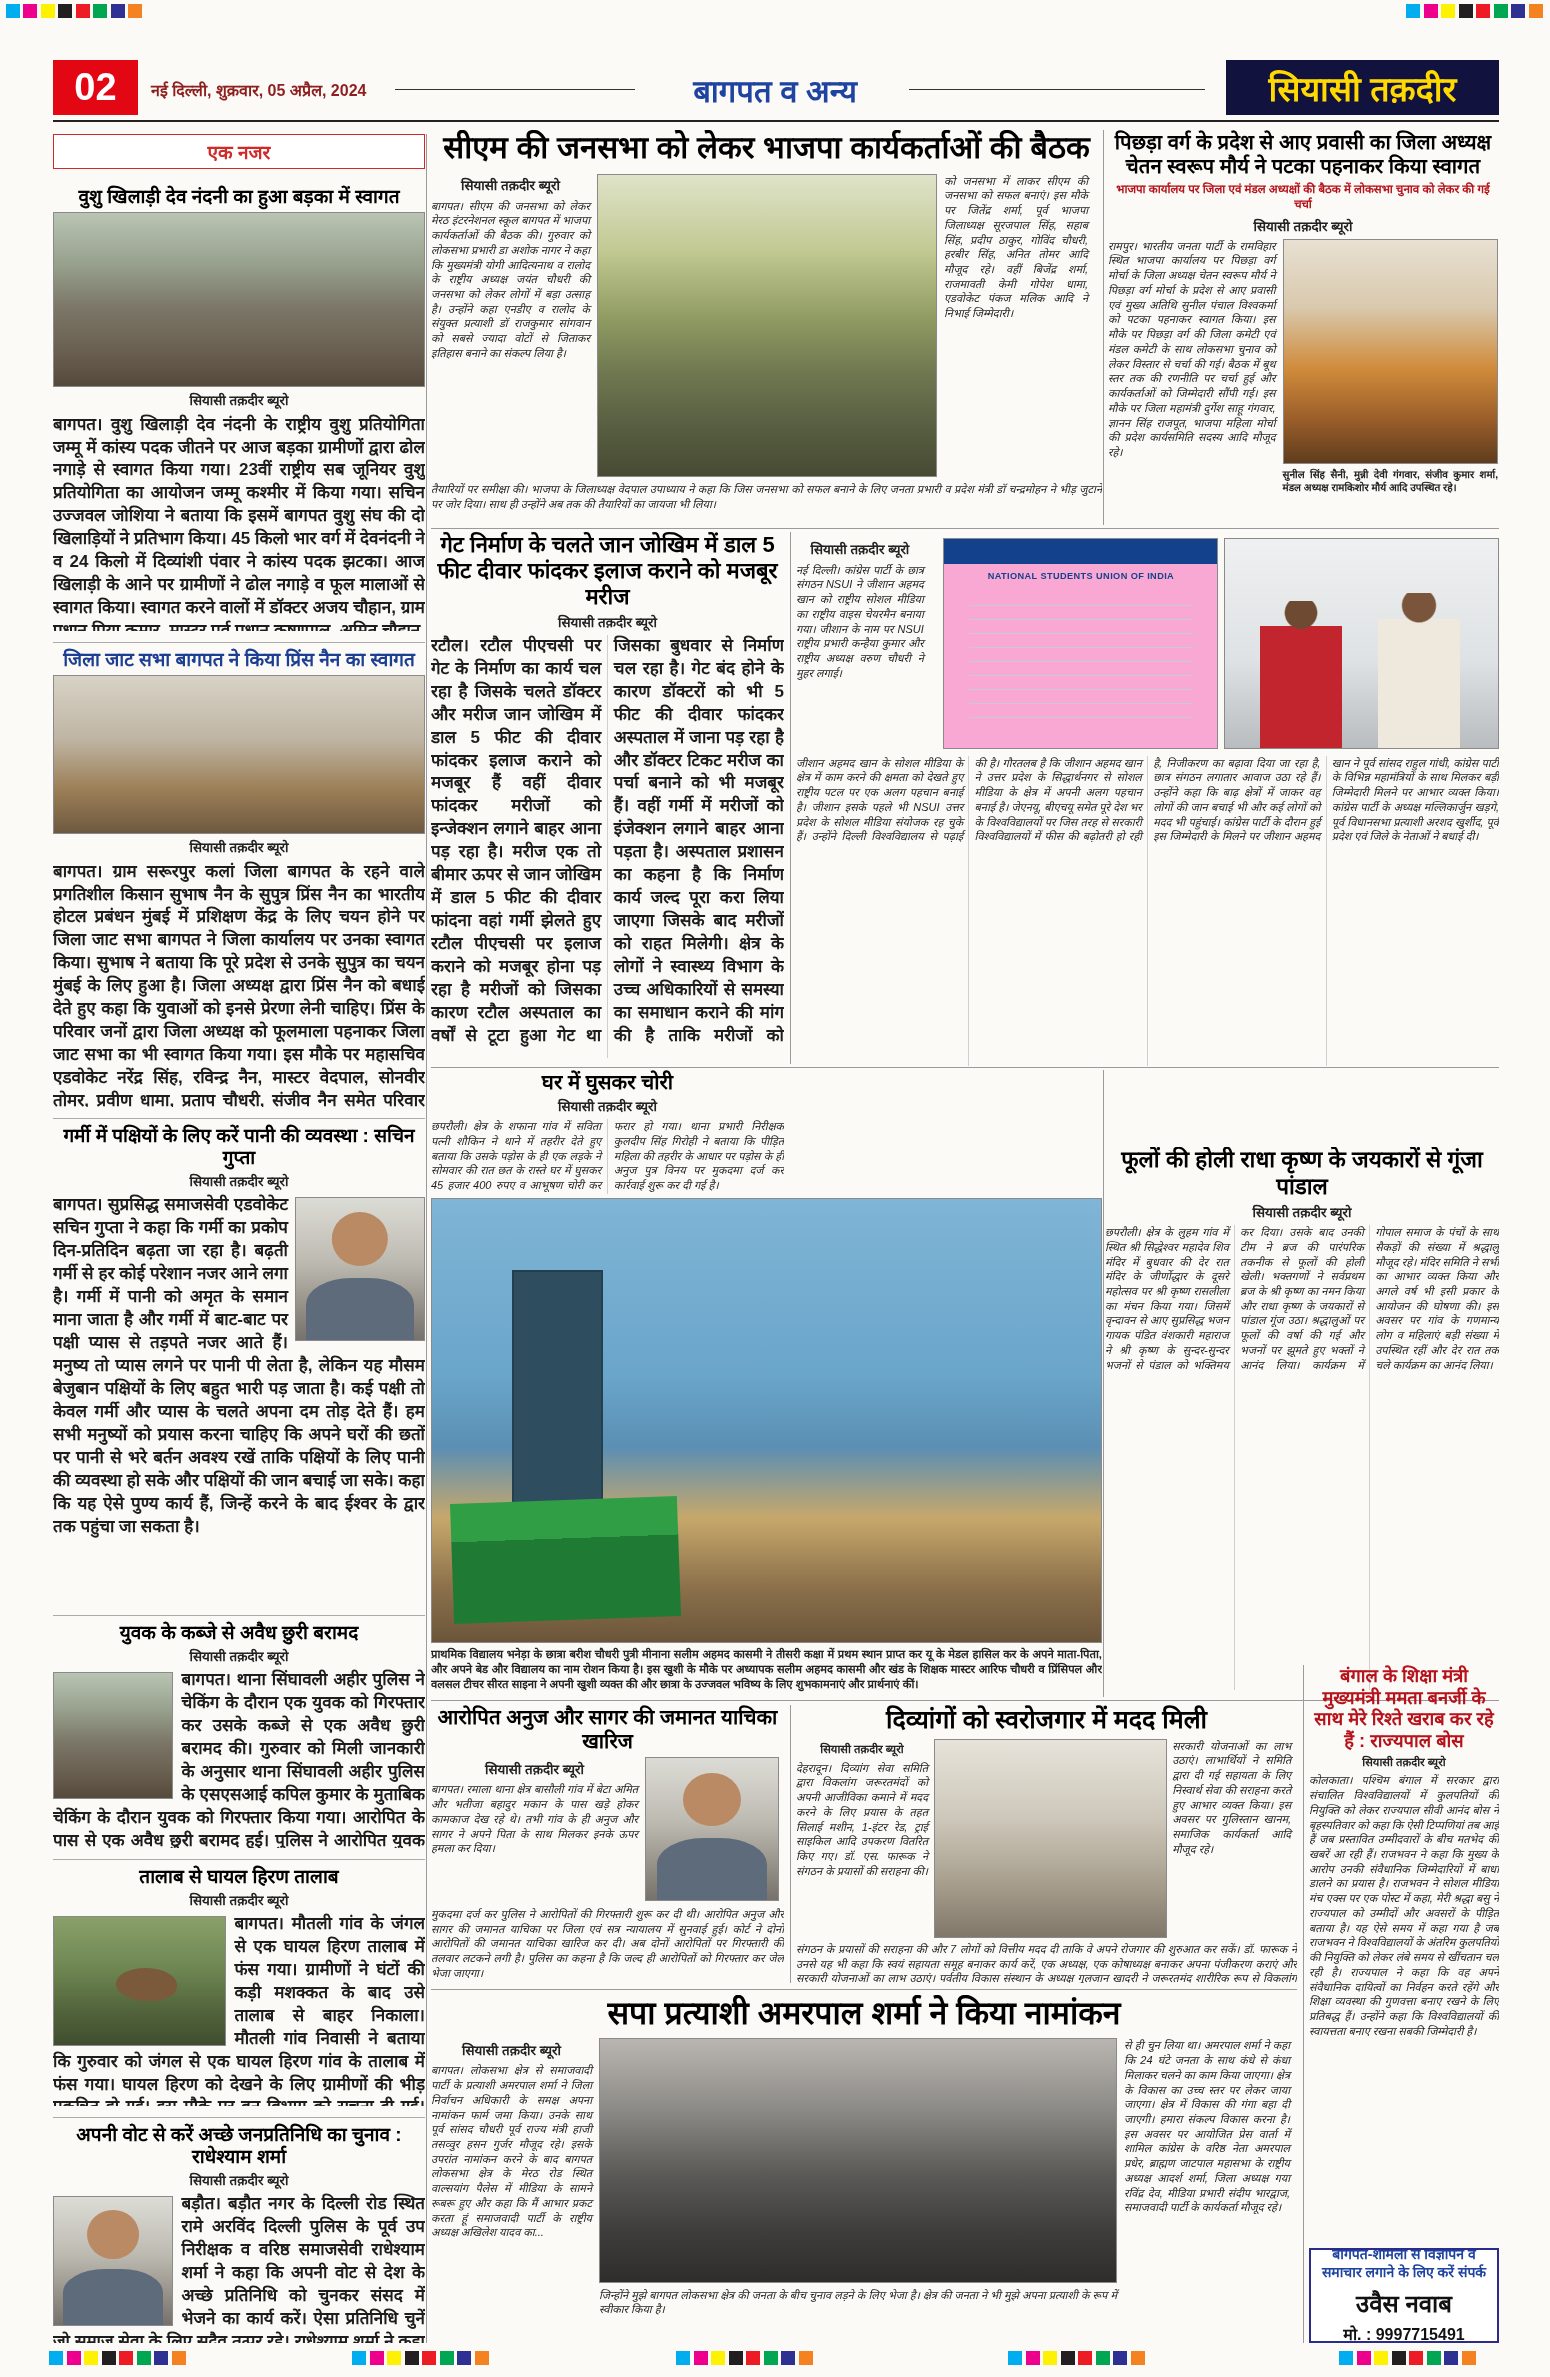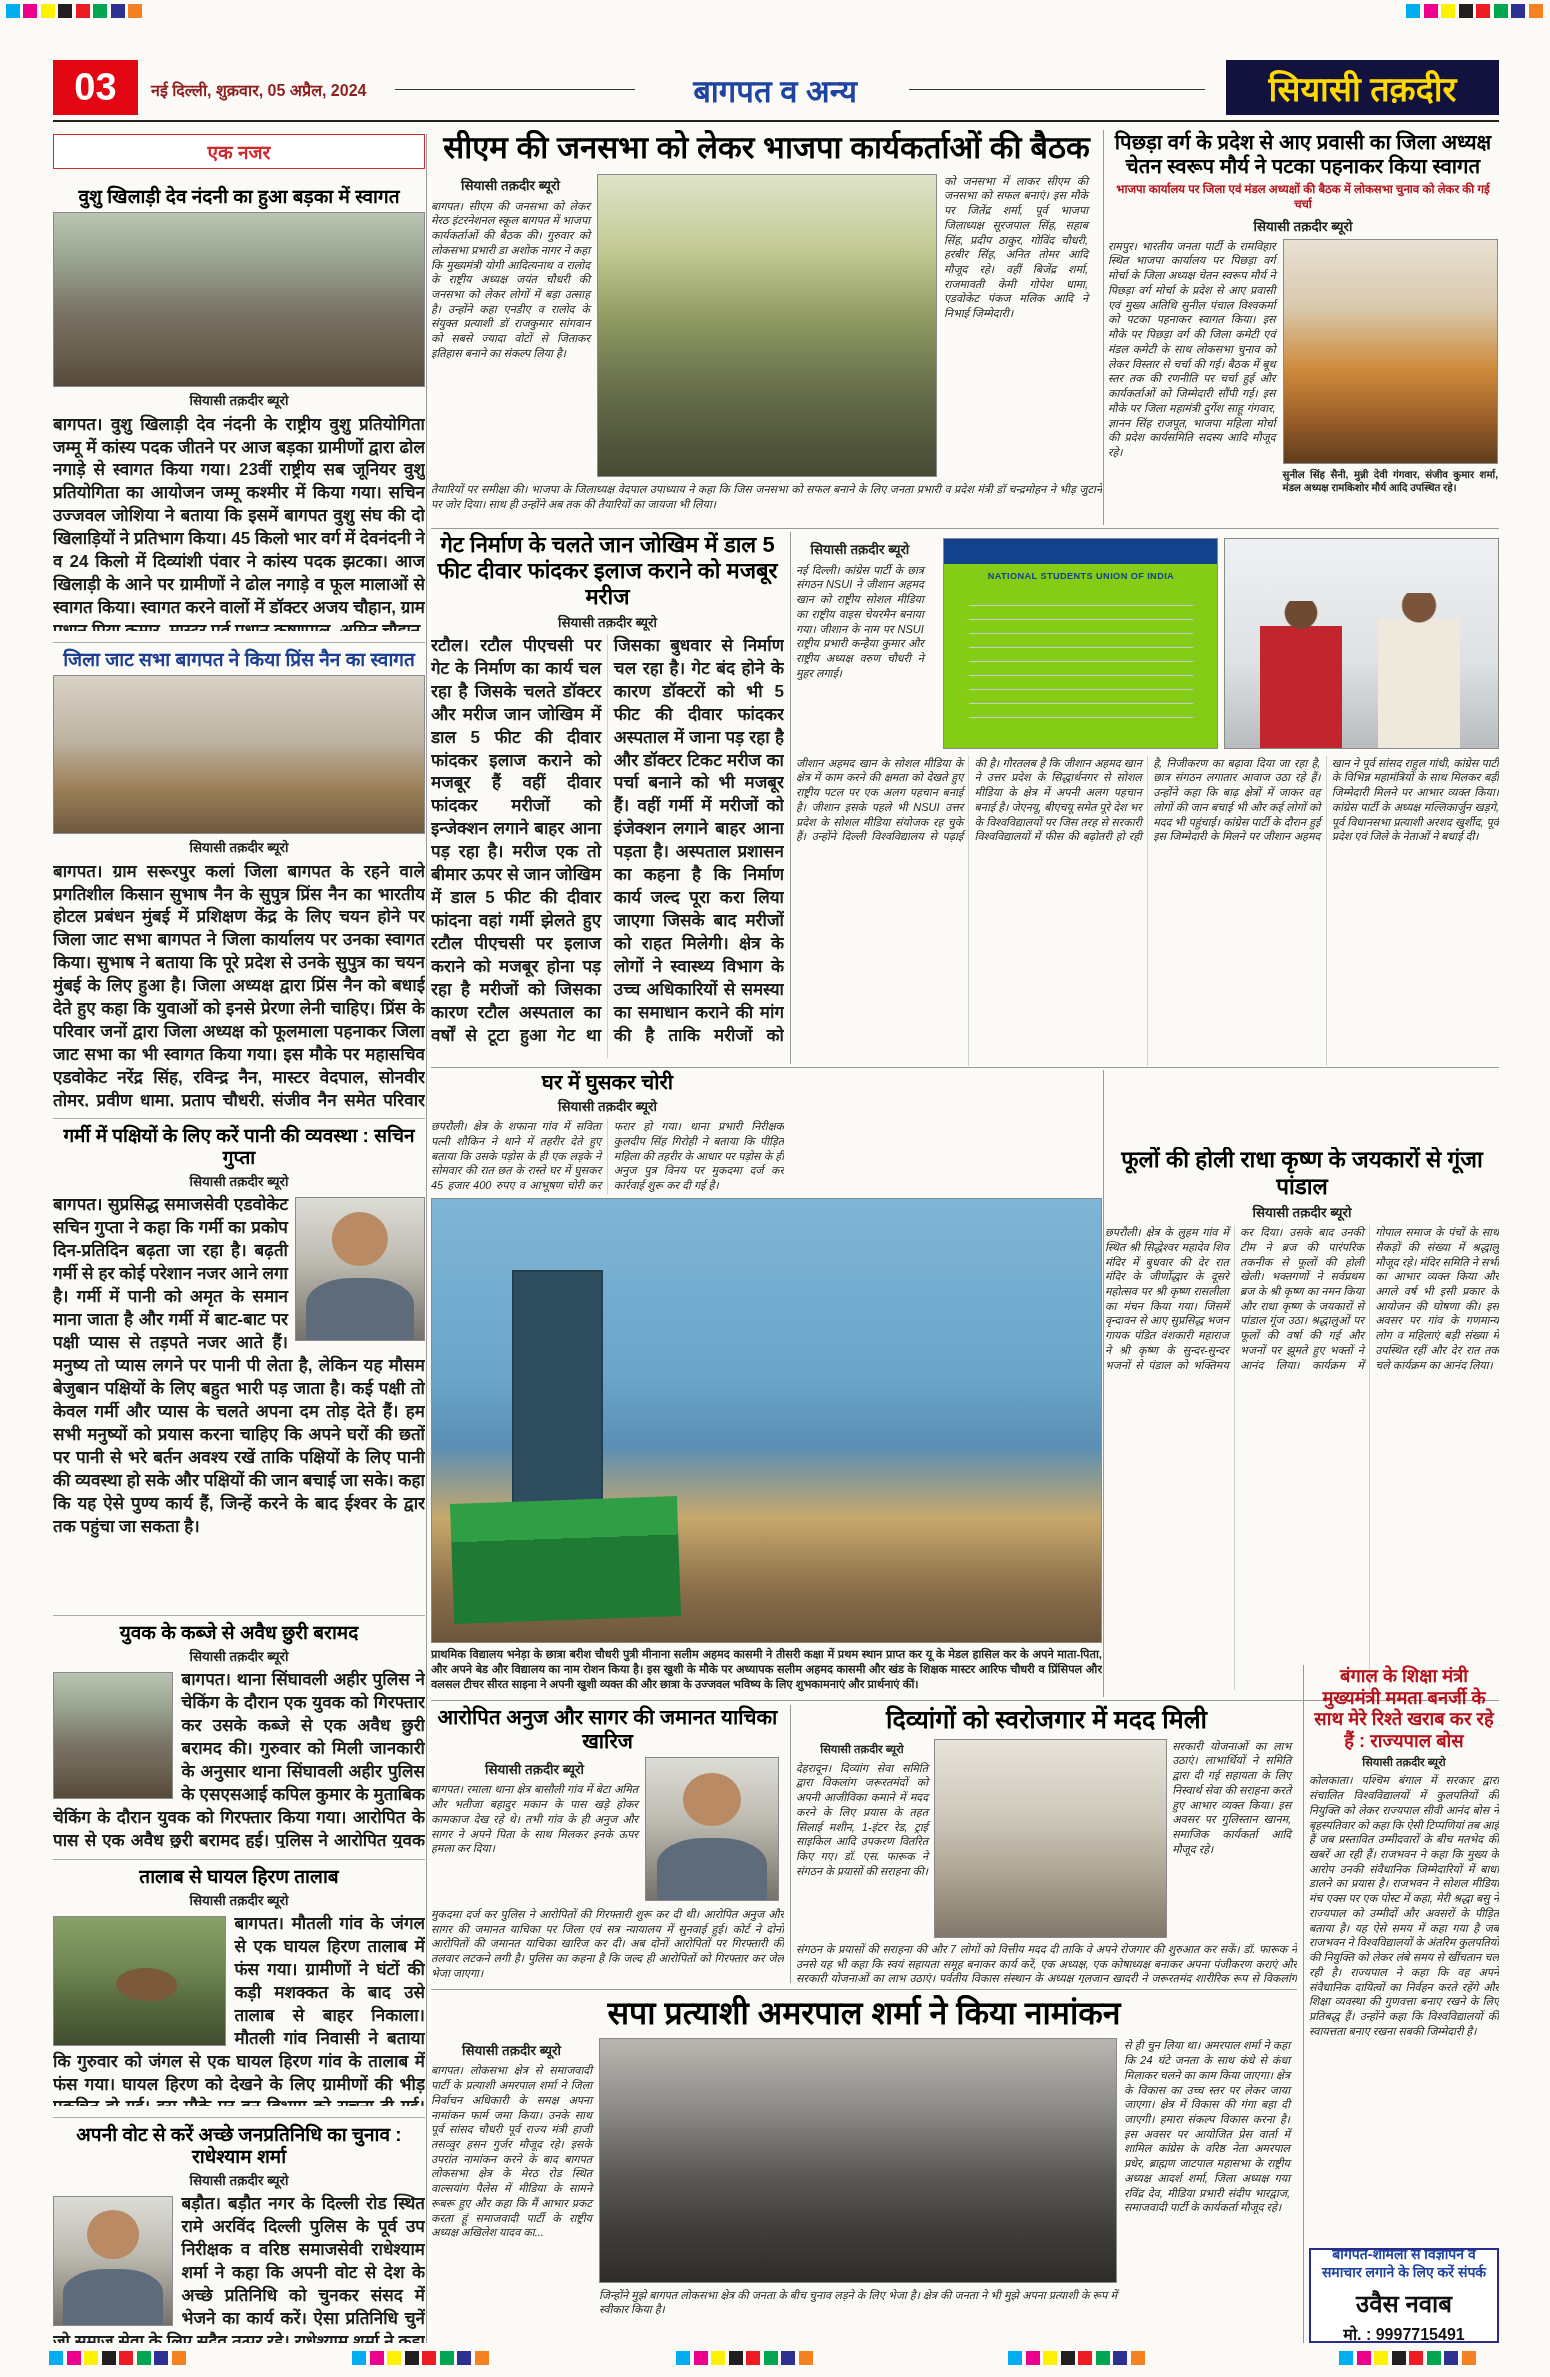--- a/index.html
+++ b/index.html
@@ -108,7 +108,7 @@
   </div>
 
   <header>
-    <div class="pageno">03</div>
+    <div class="pageno">02</div>
     <div class="dateline">नई दिल्ली, शुक्रवार, 05 अप्रैल, 2024</div>
     <div class="hdr-rule" style="left:395px;width:240px;"></div>
     <div class="section-title">बागपत व अन्य</div>

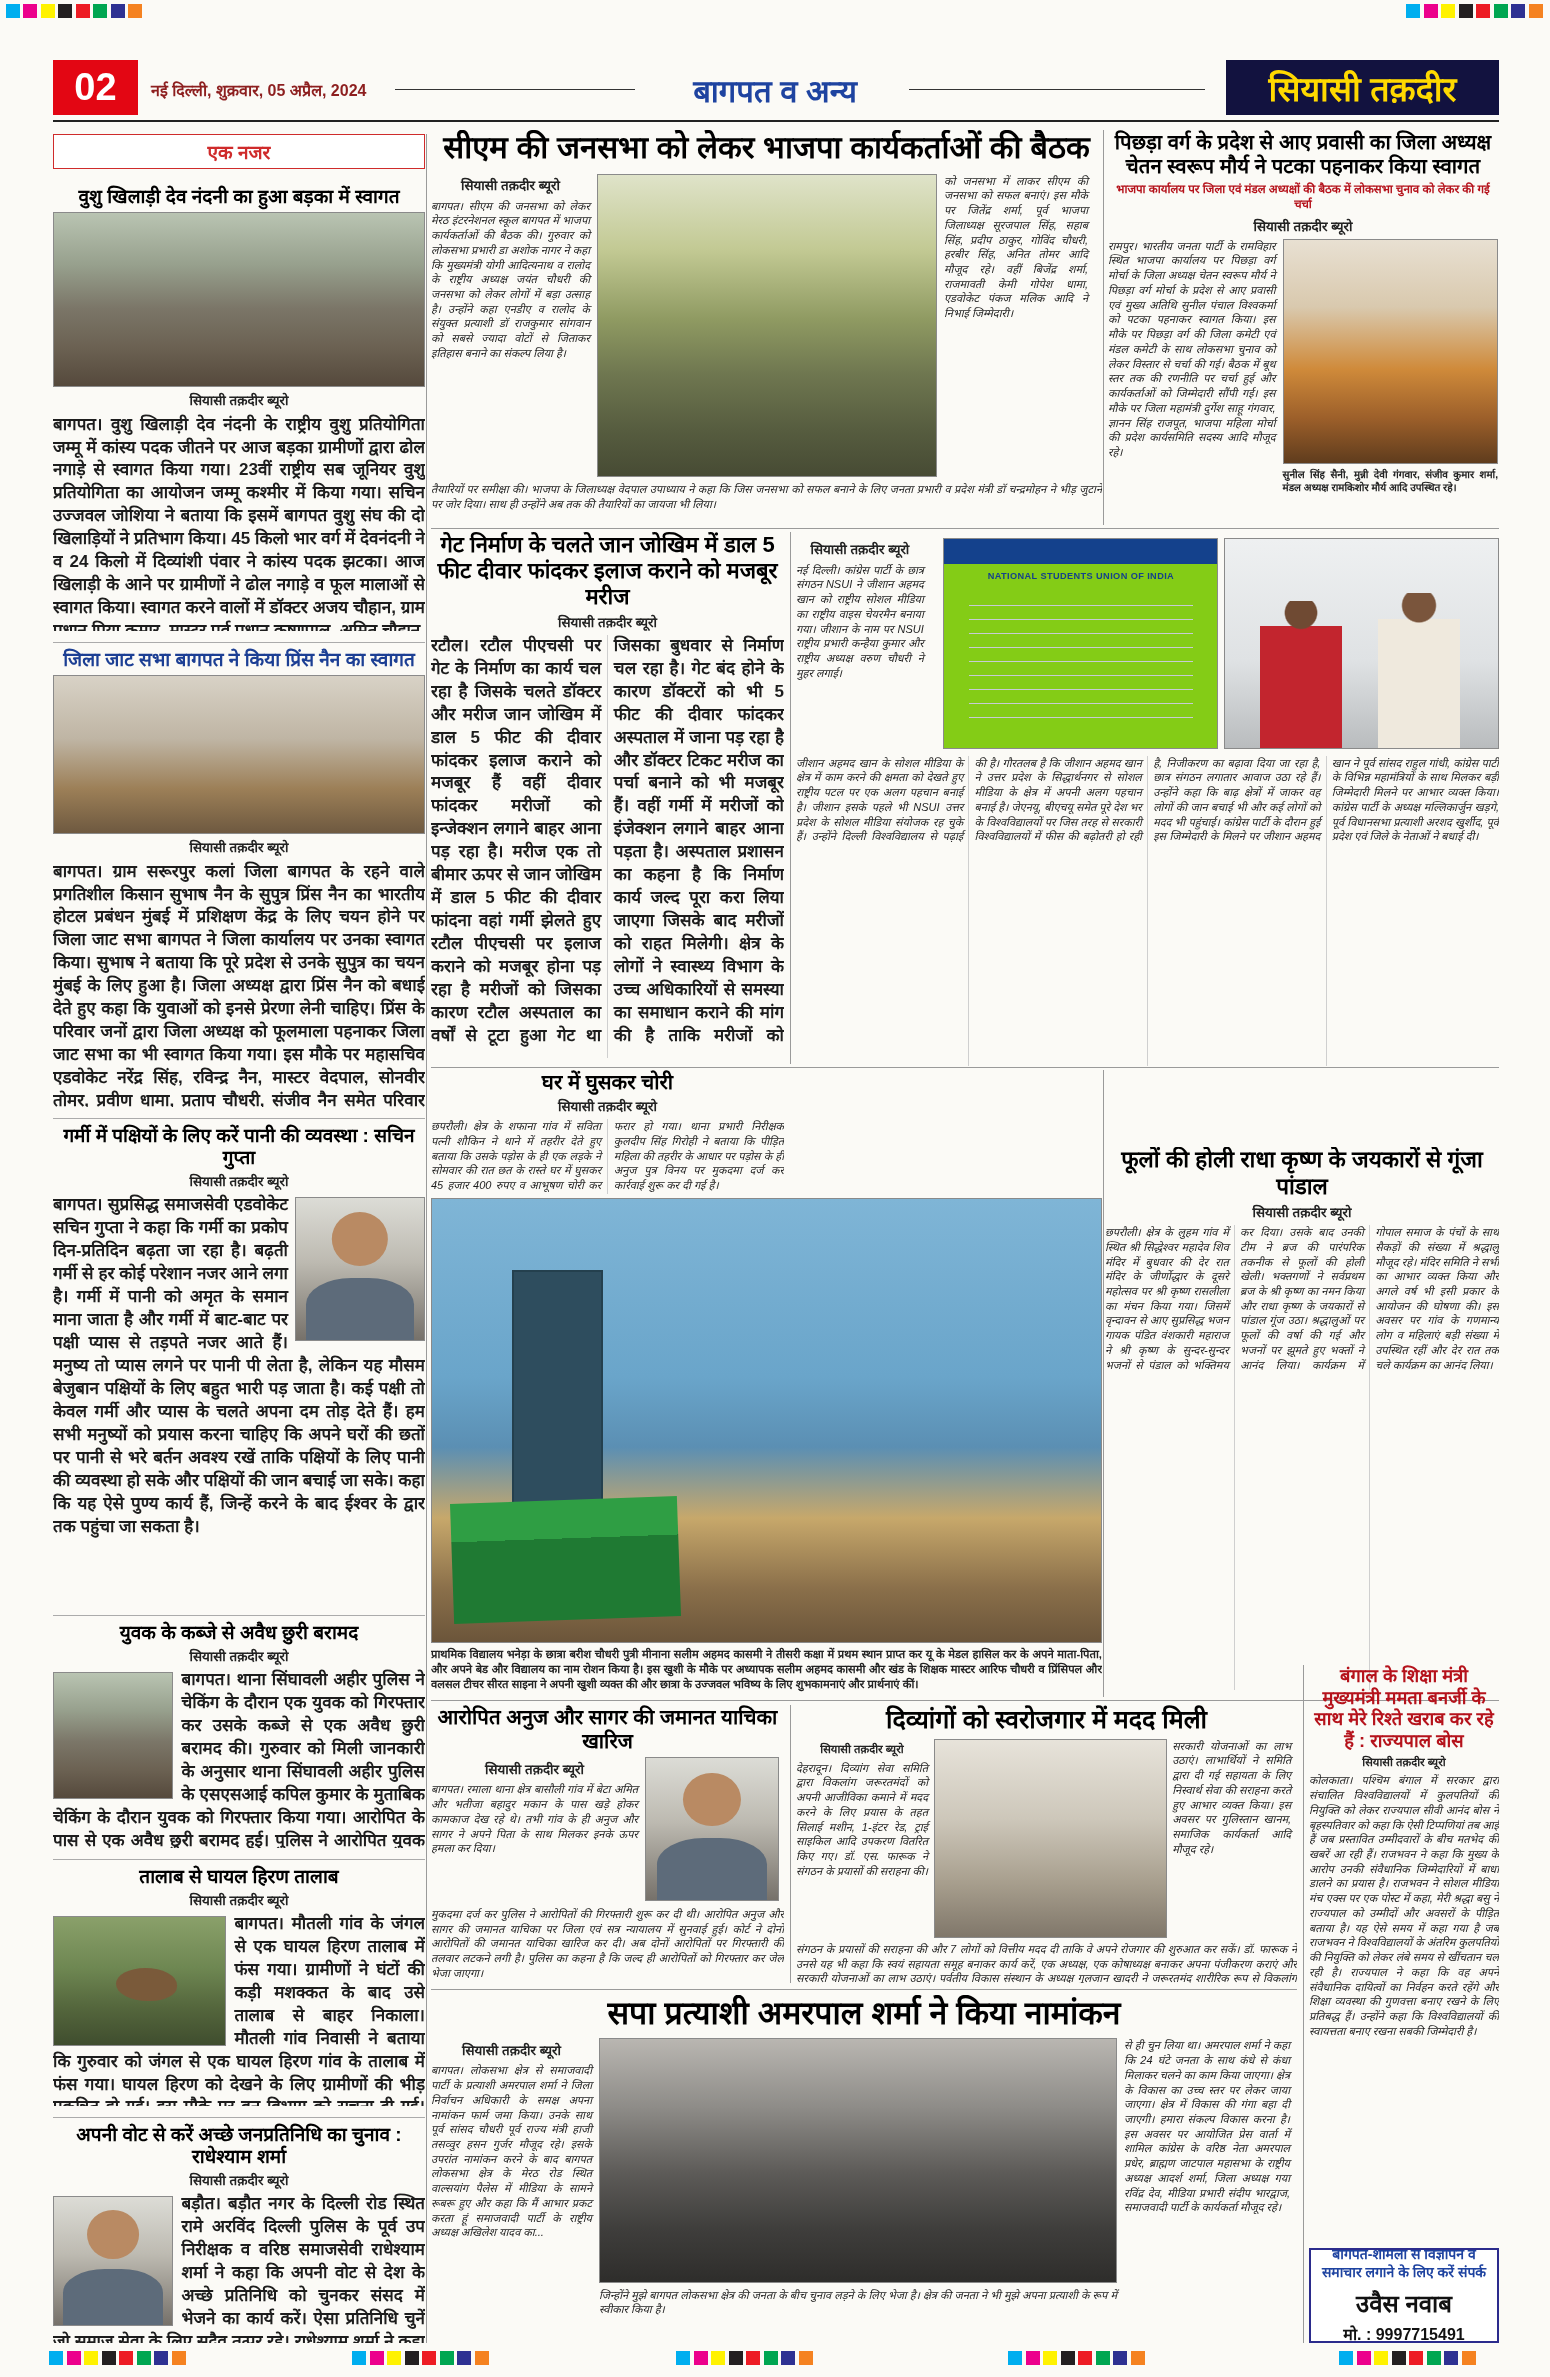--- a/index.html
+++ b/index.html
@@ -53,7 +53,7 @@
   .ph-portrait { background: linear-gradient(180deg,#dcdcd6 0%,#bdbab1 45%,#76716a 100%); }
   .ph-portrait::before { content:""; position:absolute; left:50%; top:10%; width:44%; height:38%; transform:translateX(-50%); background:#b98a63; border-radius:50%; }
   .ph-portrait::after { content:""; position:absolute; bottom:0; left:8%; width:84%; height:44%; background:#5d6b7a; border-radius:42% 42% 0 0; }
-  .ph-cert { background:#84cc16;margin-left:14px; }
+  .ph-cert { background:#f9a8d4;margin-left:14px; }
   .ph-cert::before { content:""; position:absolute; left:0; right:0; top:0; height:25px; background:#14418c; }
   .ph-cert::after { content:""; position:absolute; left:9%; right:9%; top:32%; bottom:10%; background:repeating-linear-gradient(180deg,#c7cbd3 0 1.4px,transparent 1.4px 14px); }
   .cert-label { position:absolute; left:0; right:0; top:32px; text-align:center; color:#14418c; font-weight:700; font-size:9.2px; letter-spacing:0.4px; }

